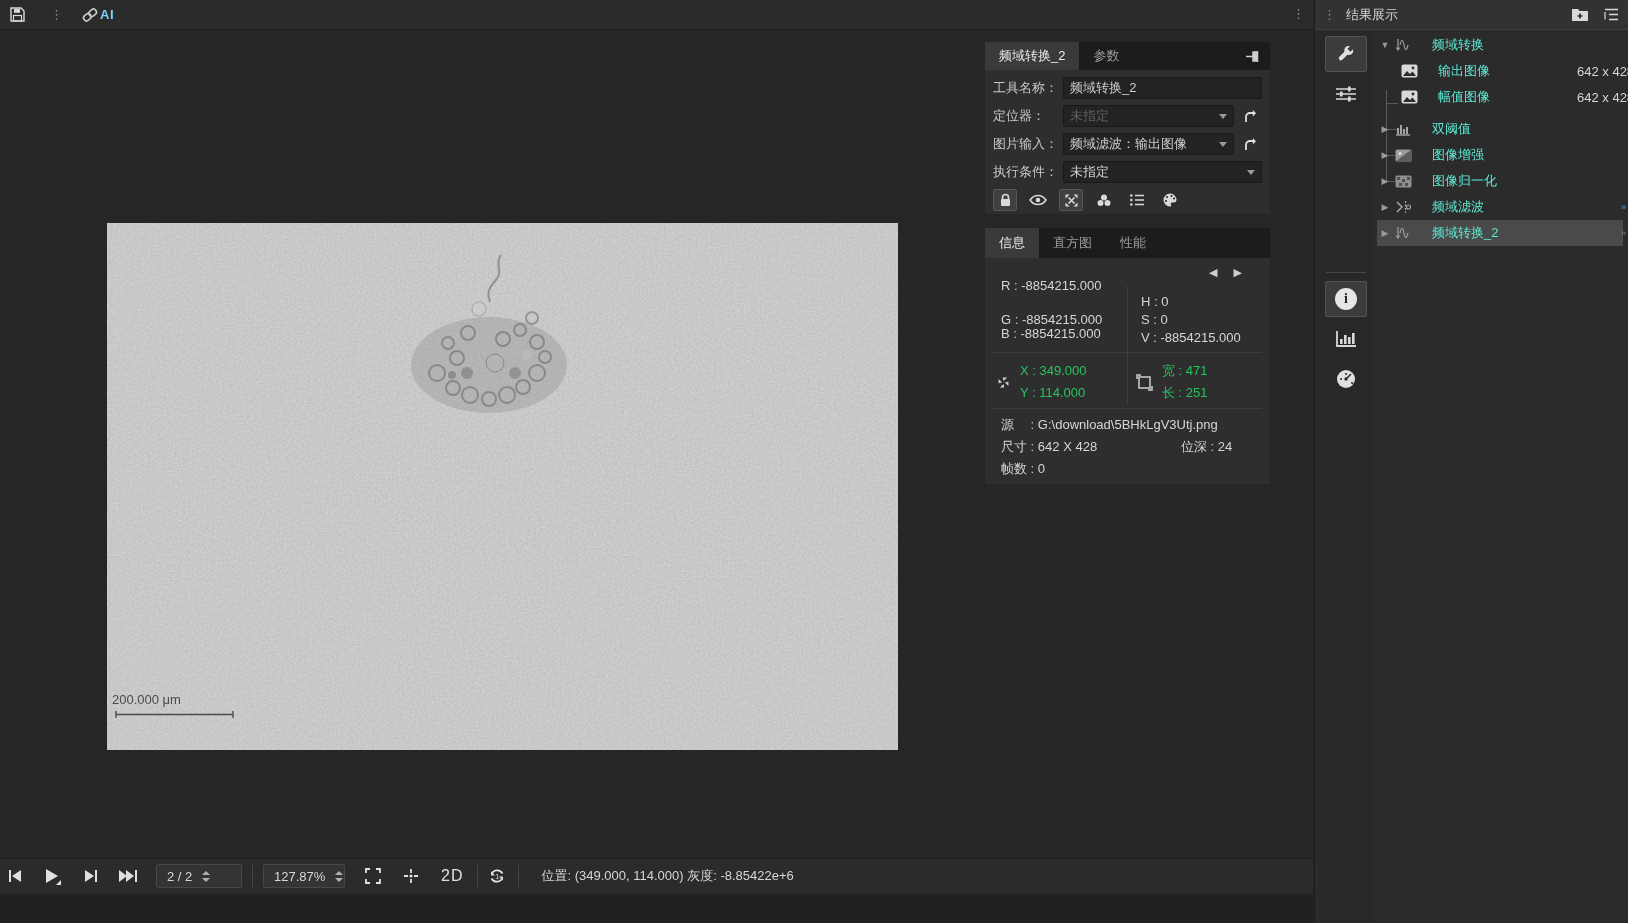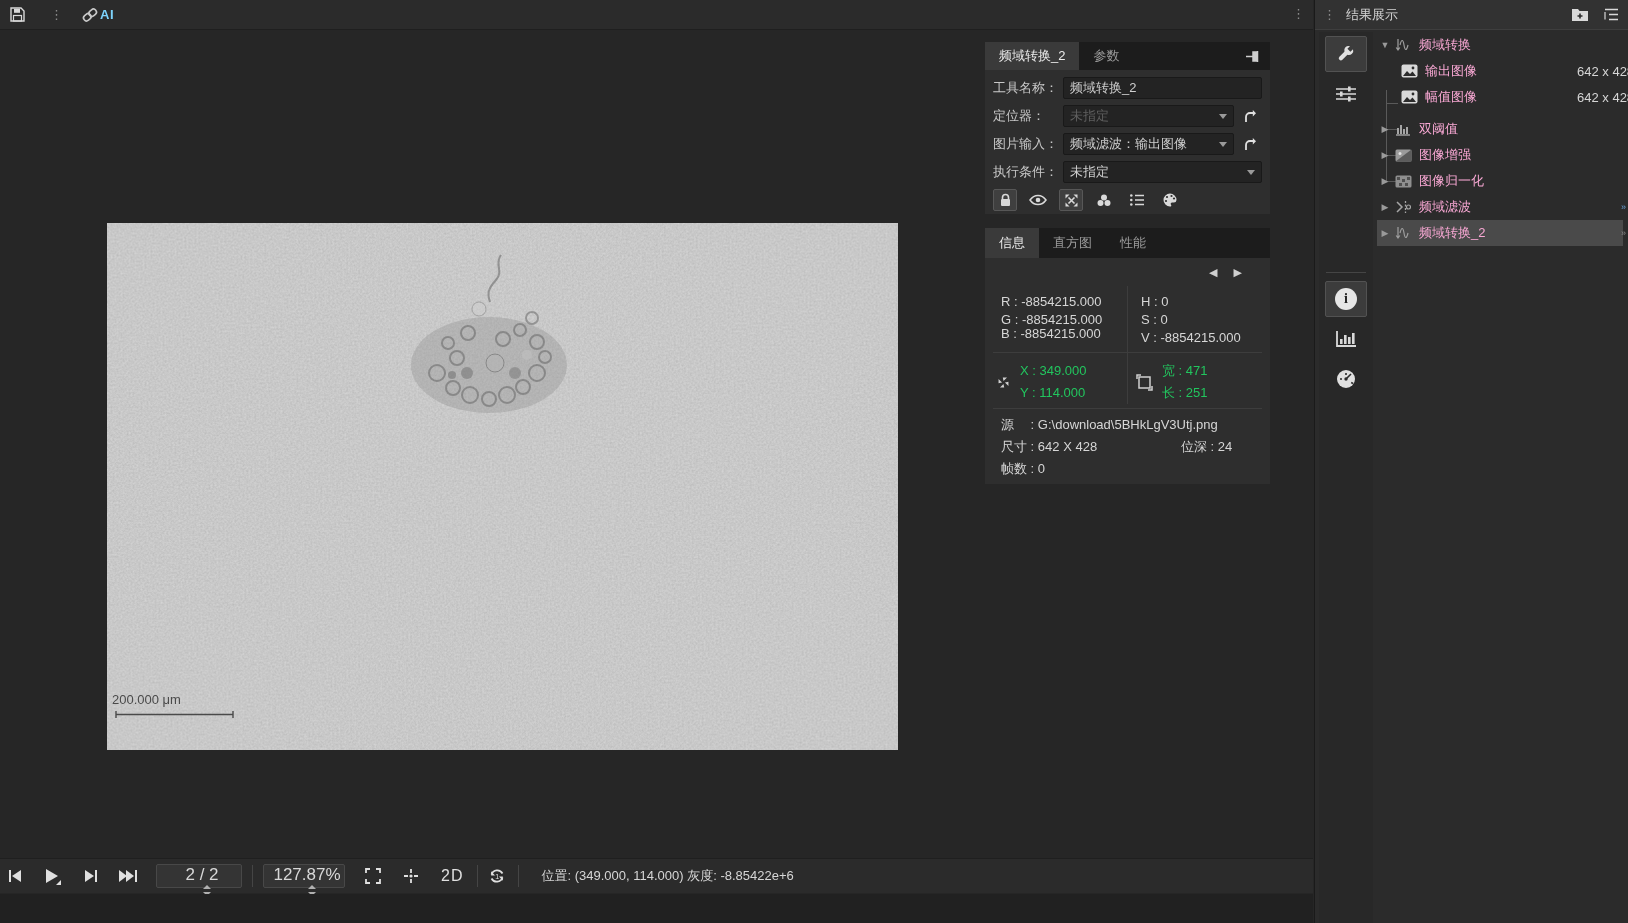--- a/index.html
+++ b/index.html
@@ -66,7 +66,7 @@
   .trow { position:relative; height:26px; display:flex; align-items:center; }
   .trow .arrow { width:16px; text-align:center; color:#9a9a9a; font-size:9px; flex:0 0 16px; }
   .trow .ticon { width:20px; flex:0 0 20px; display:flex; align-items:center; justify-content:center; }
-  .trow .tlabel { margin-left:6px; color:#f9a8d4; white-space:nowrap; }
+  .trow .tlabel { margin-left:19px; color:#5eead4; white-space:nowrap; }
   .trow .tvalue { position:absolute; left:200px; color:#d6d6d6; white-space:nowrap; }
   .trow.child { padding-left:22px;align-items:center; }
   .trow.selected { background:#4a4a4a; width:246px; }

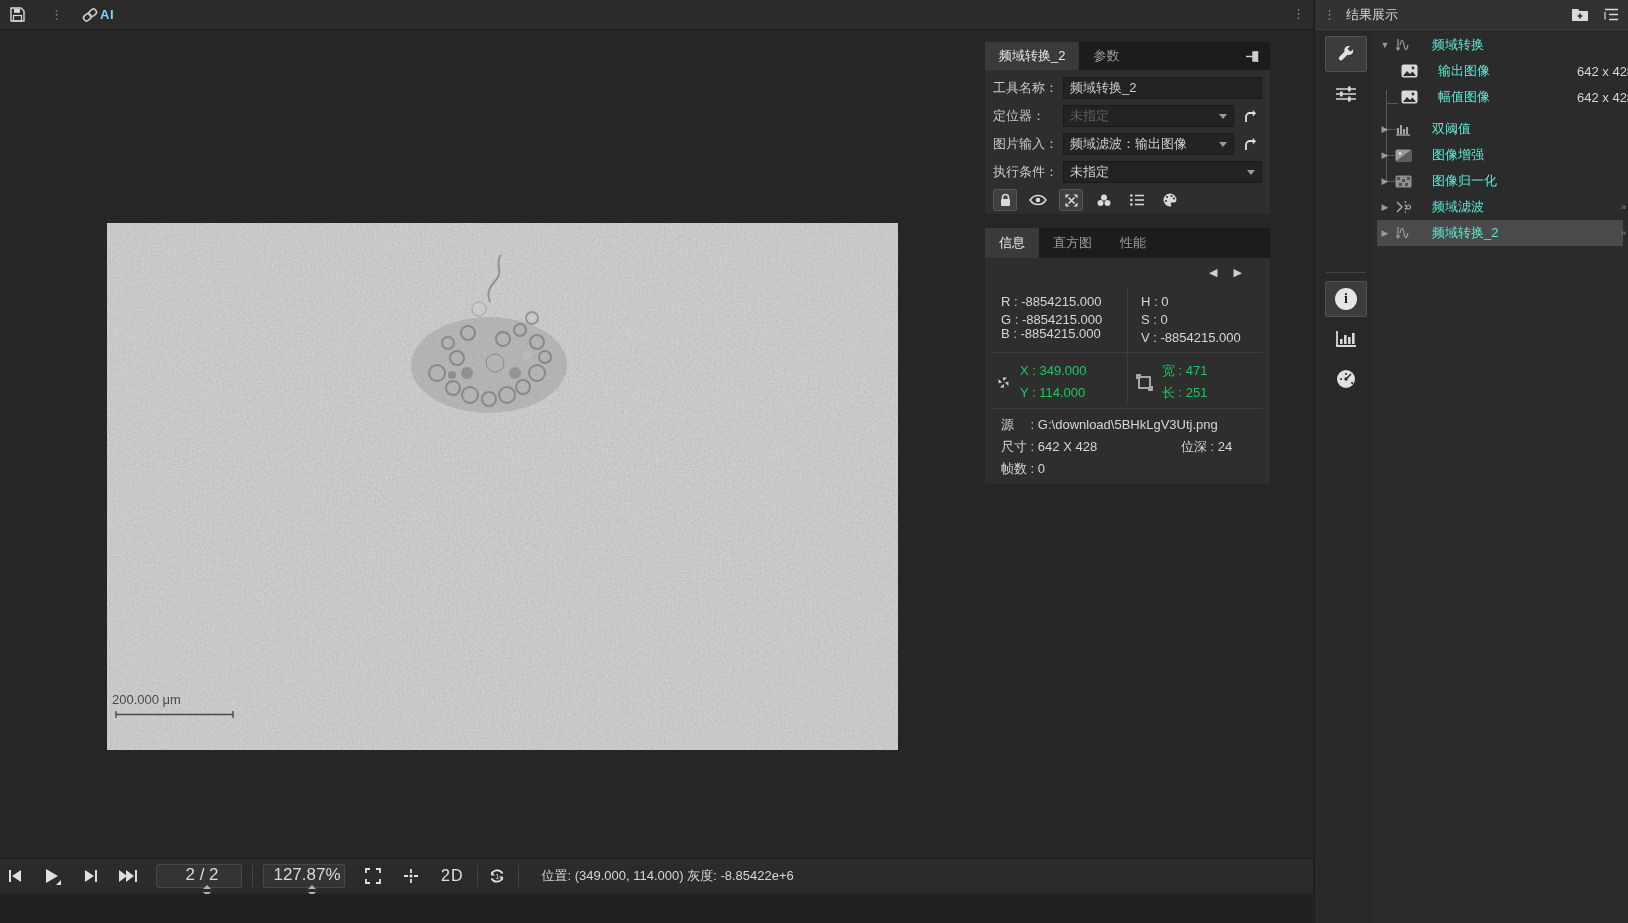--- a/index.html
+++ b/index.html
@@ -297,7 +297,7 @@
         <span>◀</span><span>▶</span>
       </div>
       <div class="col-divider"></div>
-      <div class="rgbline" style="top:36px">R : -8854215.000</div>
+      <div class="rgbline" style="top:20px">R : -8854215.000</div>
       <div class="rgbline" style="top:54px">G : -8854215.000</div>
       <div class="rgbline" style="top:68px">B : -8854215.000</div>
       <div class="hsvline" style="top:36px">H : 0</div>

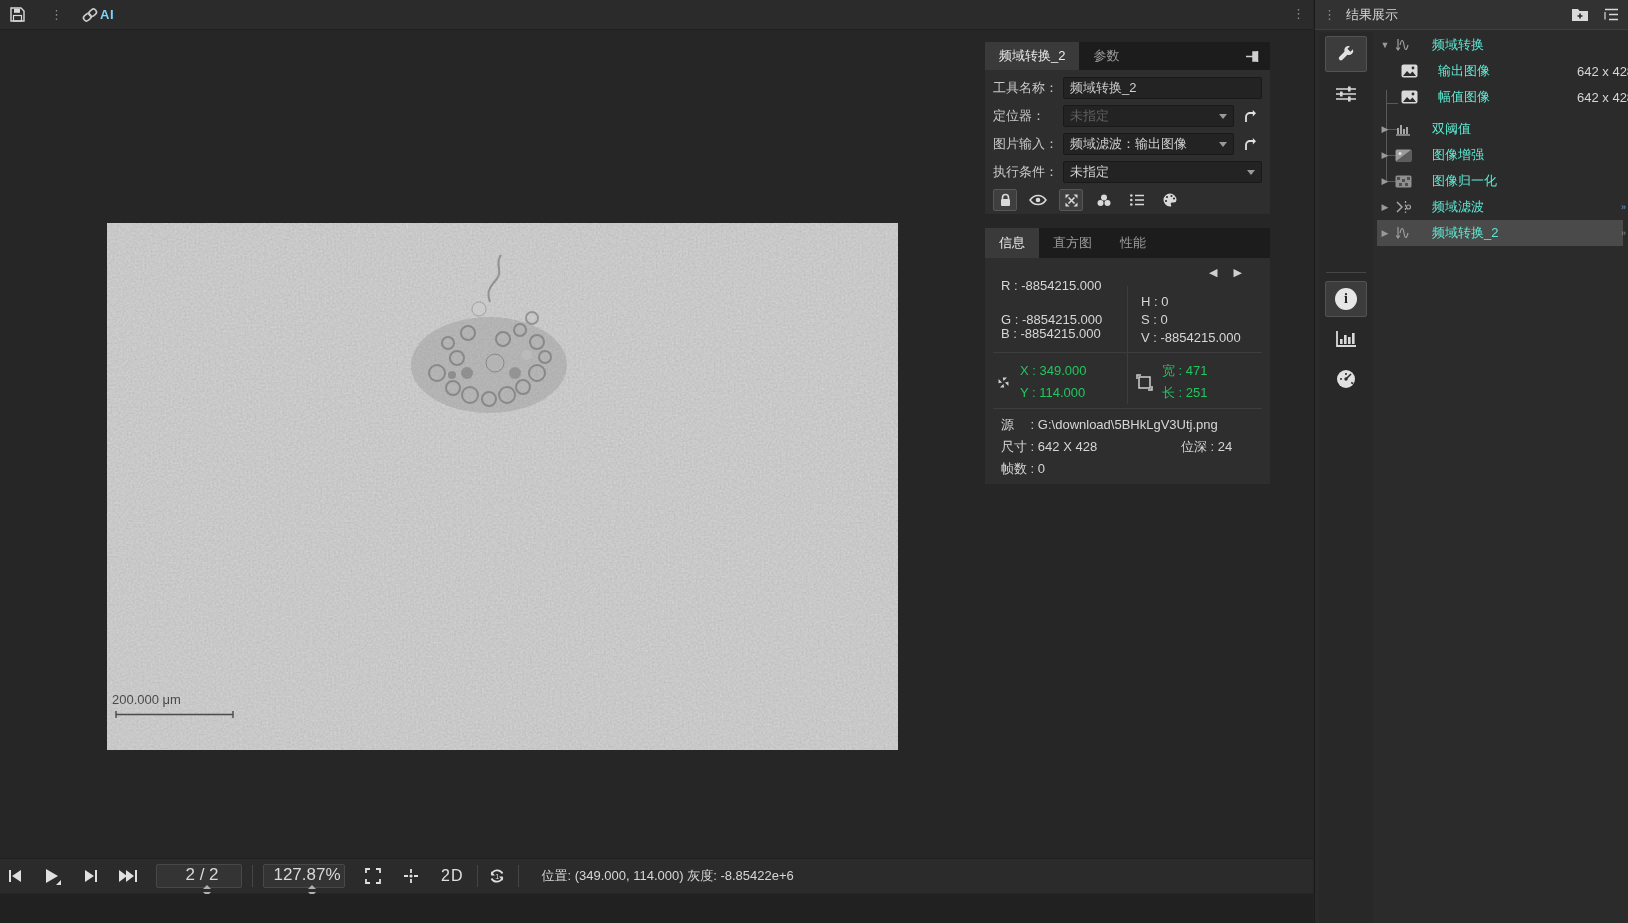--- a/index.html
+++ b/index.html
@@ -79,7 +79,7 @@
   .toolbar { position:absolute; left:0; top:858px; width:1313px; height:35px; background:#2b2b2b; border-top:1px solid #1f1f1f; display:flex; align-items:center; }
   .tbn { display:flex; align-items:center; justify-content:center; height:28px; }
   .tb-sep { width:1px; height:22px; background:#454545; margin:0 10px; }
-  .spinner { height:24px; background:#343434; border:1px solid #484848; border-radius:2px; display:flex; align-items:center; padding:0 4px 0 10px; font-size:17px; color:#d8d8d8;flex-direction:column; }
+  .spinner { height:24px; background:#343434; border:1px solid #484848; border-radius:2px; display:flex; align-items:center; padding:0 4px 0 10px; font-size:13px; color:#d8d8d8; }
   .spin-arrows { margin-left:10px; display:flex; flex-direction:column; gap:3px; }
   .caret-up { width:0;height:0;border-left:4px solid transparent;border-right:4px solid transparent;border-bottom:4px solid #b0b0b0; }
   .caret-dn { width:0;height:0;border-left:4px solid transparent;border-right:4px solid transparent;border-top:4px solid #b0b0b0; }

